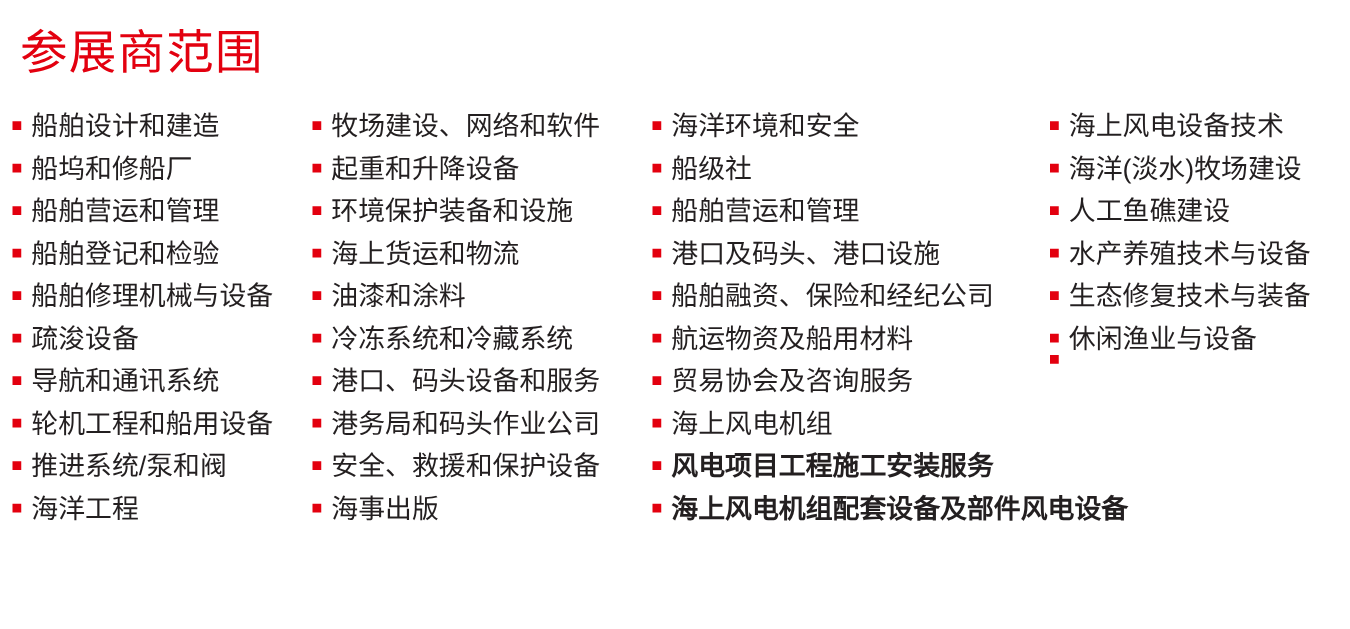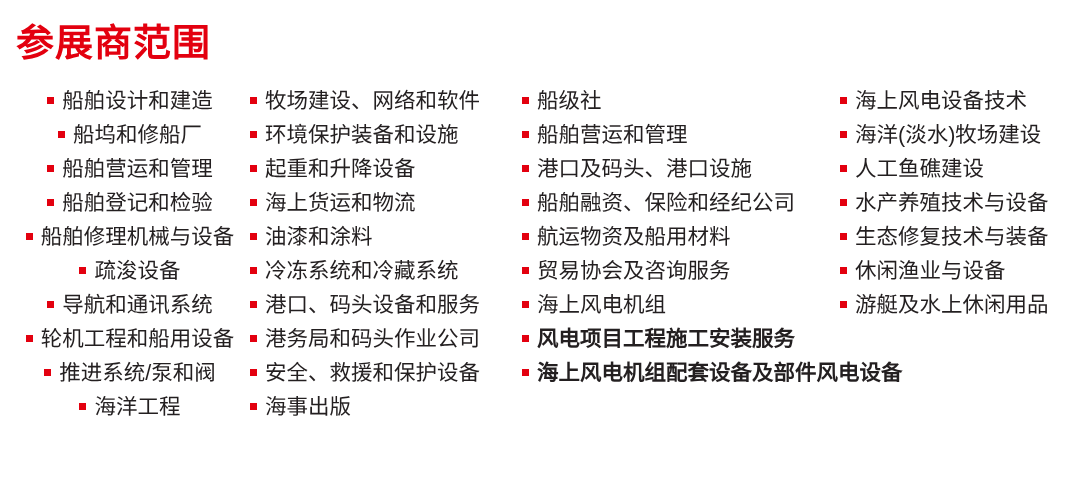--- a/index.html
+++ b/index.html
@@ -24,7 +24,7 @@
   }
   .title {
     font-size: 38px;
-    font-weight: bold;
+    font-weight: normal;
     color: #e3000f;
     letter-spacing: 1px;
     margin: 0 0 18px 6px;

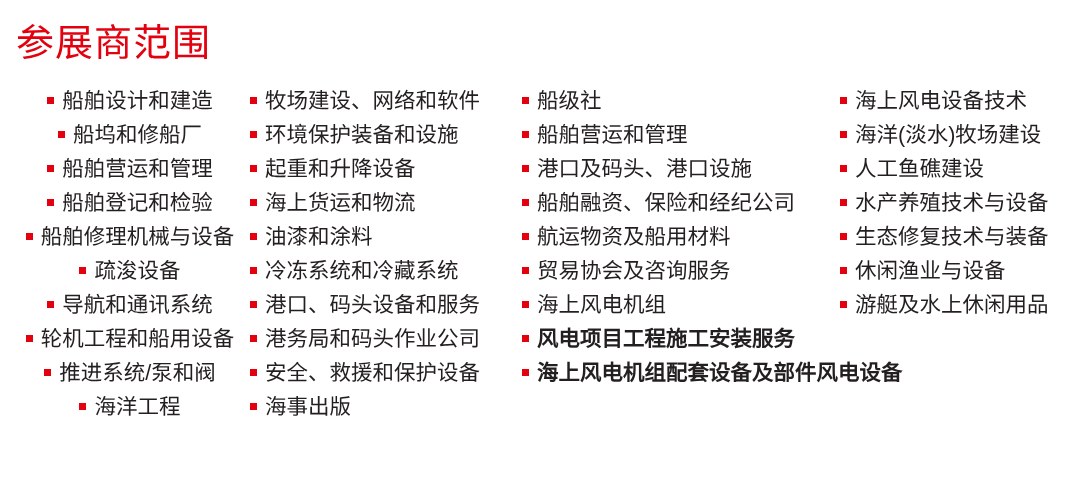--- a/index.html
+++ b/index.html
@@ -41,7 +41,7 @@
     display: flex;
     flex-direction: column;
   }
-  .col-0 { width: 240px; align-items: center; }
+  .col-0 { width: 240px; }
   .col-1 { width: 272px; }
   .col-2 { width: 318px; }
   .col-3 { width: 230px; }

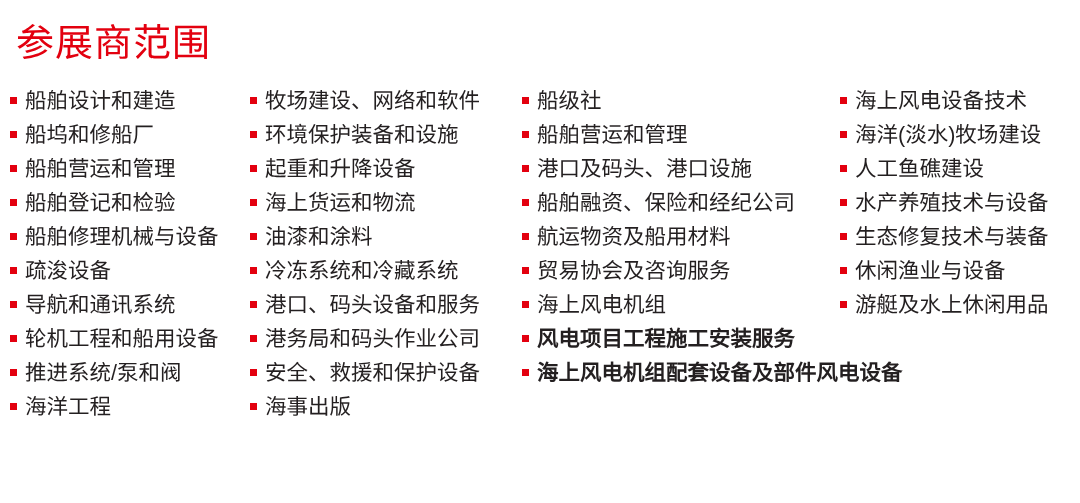--- a/index.html
+++ b/index.html
@@ -170,6 +170,10 @@
     <div class="col col-2">
       <div class="item">
           <span class="bullet"></span>
+          <span class="item-label">海洋环境和安全</span>
+        </div>
+      <div class="item">
+          <span class="bullet"></span>
           <span class="item-label">船级社</span>
         </div>
       <div class="item">

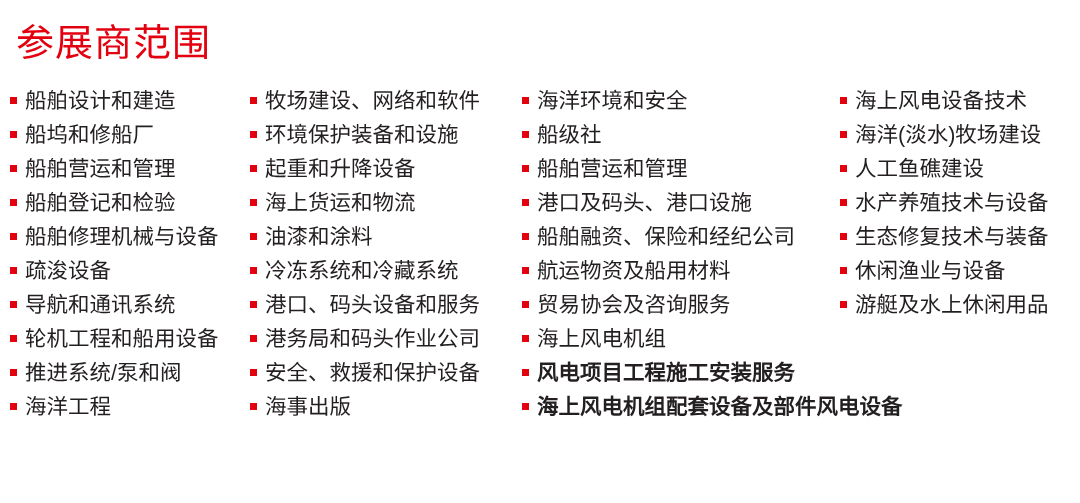--- a/index.html
+++ b/index.html
@@ -131,11 +131,11 @@
         </div>
       <div class="item">
           <span class="bullet"></span>
+          <span class="item-label">起重和升降设备</span>
+        </div>
+      <div class="item">
+          <span class="bullet"></span>
           <span class="item-label">环境保护装备和设施</span>
-        </div>
-      <div class="item">
-          <span class="bullet"></span>
-          <span class="item-label">起重和升降设备</span>
         </div>
       <div class="item">
           <span class="bullet"></span>

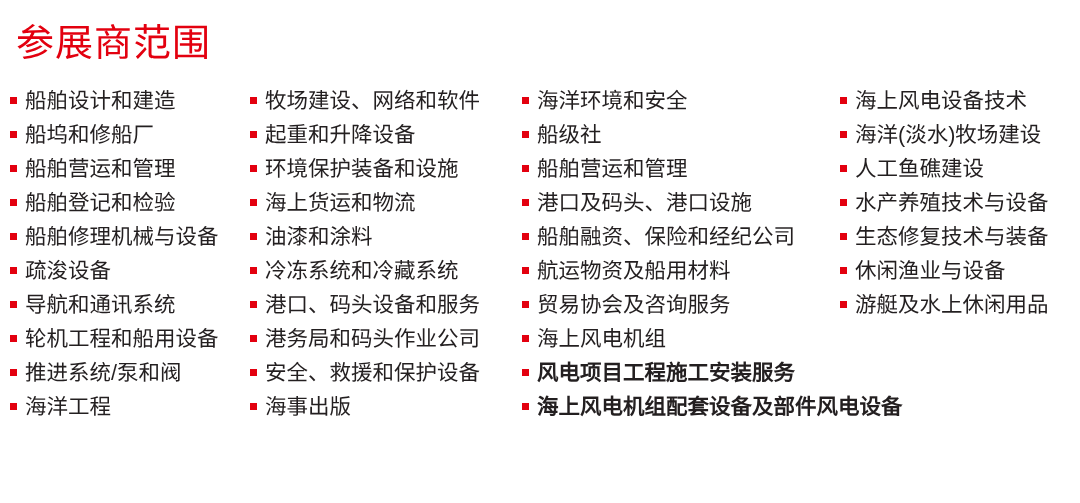--- a/index.html
+++ b/index.html
@@ -237,7 +237,6 @@
         </div>
       <div class="item">
           <span class="bullet"></span>
-          <span class="item-label">游艇及水上休闲用品</span>
         </div>
     </div>
 

